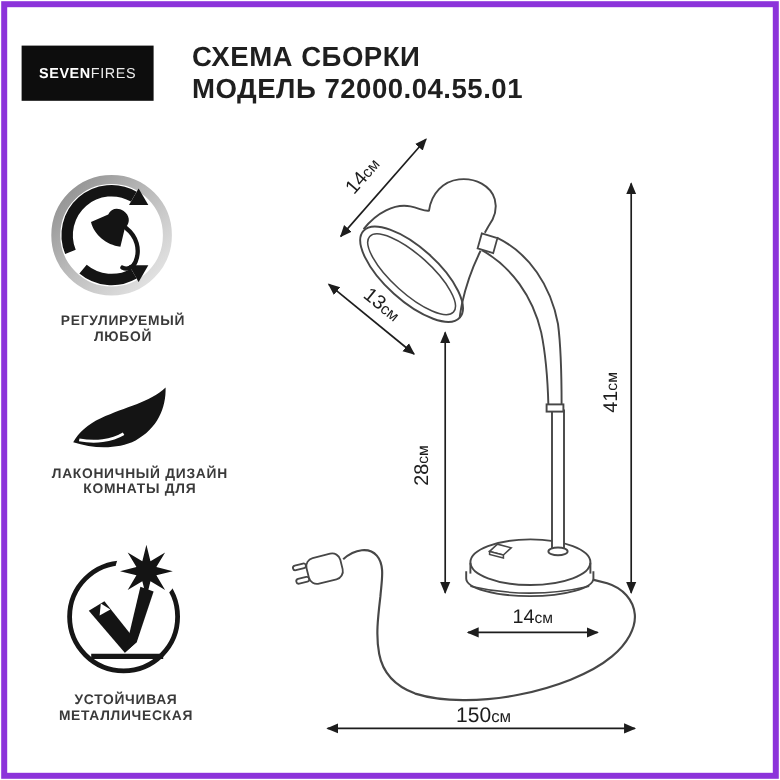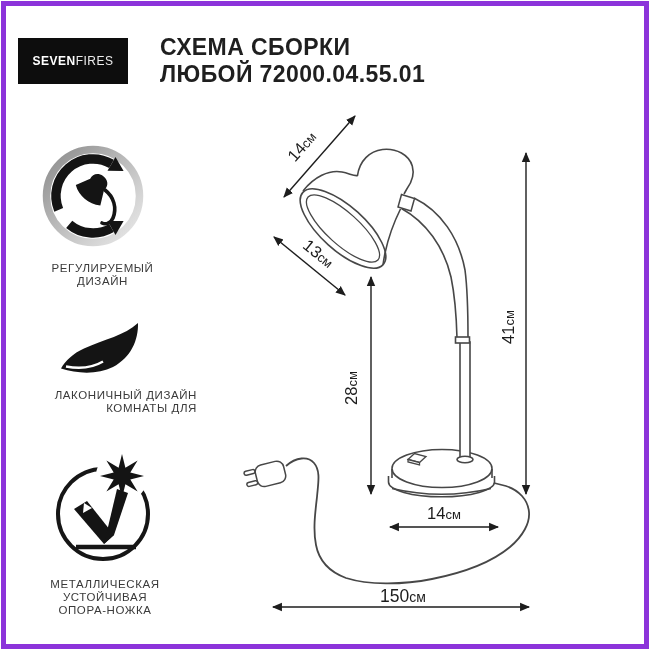--- a/index.html
+++ b/index.html
@@ -52,7 +52,7 @@
 </div>
 <div class="title">
   <div>СХЕМА СБОРКИ</div>
-  <div>ЛЮБОЙ 72000.04.55.01</div>
+  <div>МОДЕЛЬ 72000.04.55.01</div>
 </div>
 
 <svg class="feat-icon" style="left:41px;top:144px" width="104" height="104" viewBox="0 0 104 104">

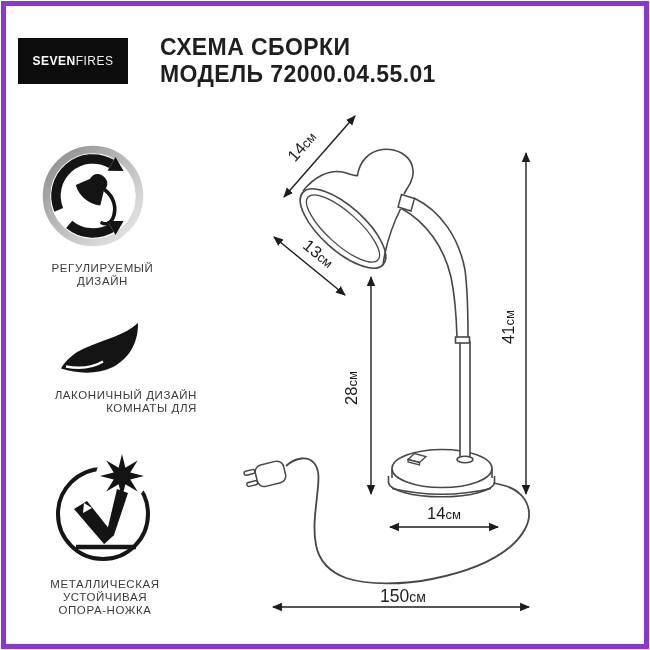--- a/index.html
+++ b/index.html
@@ -28,7 +28,7 @@
   .feat-icon{position:absolute;z-index:4;}
   .caption{
     position:absolute;z-index:4;text-align:center;
-    color:#3a3a3a;font-size:11.5px;font-weight:400;
+    color:#3a3a3a;font-size:11.5px;font-weight:700;
     letter-spacing:.6px;line-height:13px;
   }
   .cap1{left:15px;top:262px;width:175px;}

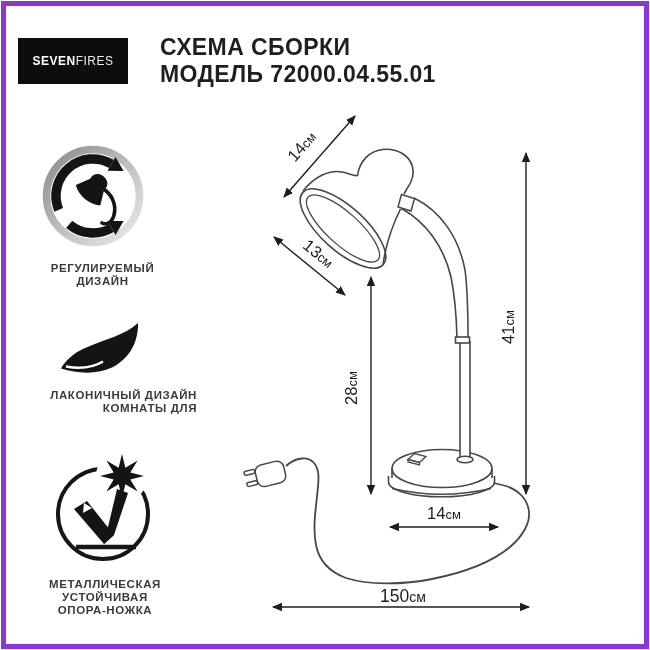--- a/index.html
+++ b/index.html
@@ -91,7 +91,7 @@
 
 <div class="caption cap1">
   <div>РЕГУЛИРУЕМЫЙ</div>
-  <div>ДИЗАЙН</div>
+  <div>ЛЮБОЙ</div>
 </div>
 <div class="caption cap2">
   <div>ЛАКОНИЧНЫЙ ДИЗАЙН</div>

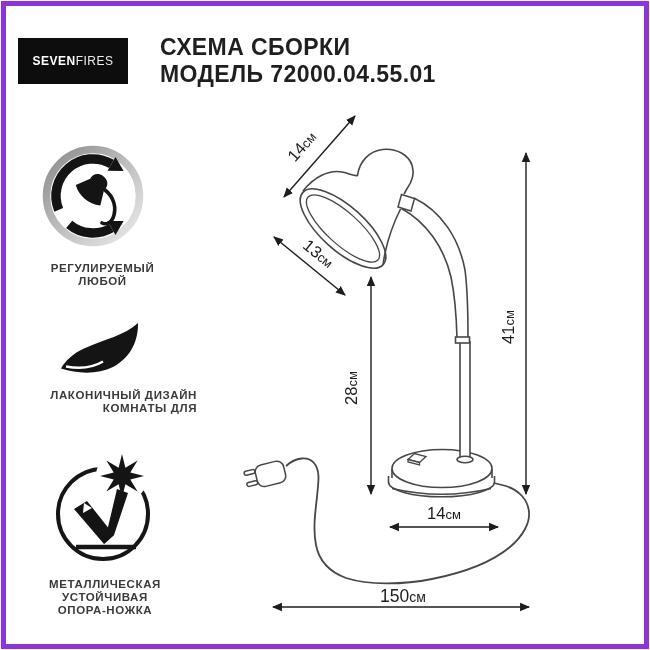--- a/index.html
+++ b/index.html
@@ -32,7 +32,7 @@
     letter-spacing:.6px;line-height:13px;
   }
   .cap1{left:15px;top:262px;width:175px;}
-  .cap2{left:12px;top:389px;width:185px;text-align:right;}
+  .cap2{left:24px;top:389px;width:185px;}
   .cap3{left:15px;top:578px;width:180px;}
   .diagram{position:absolute;left:0;top:0;z-index:2;}
   .dim-label{fill:#1d1d1d;}

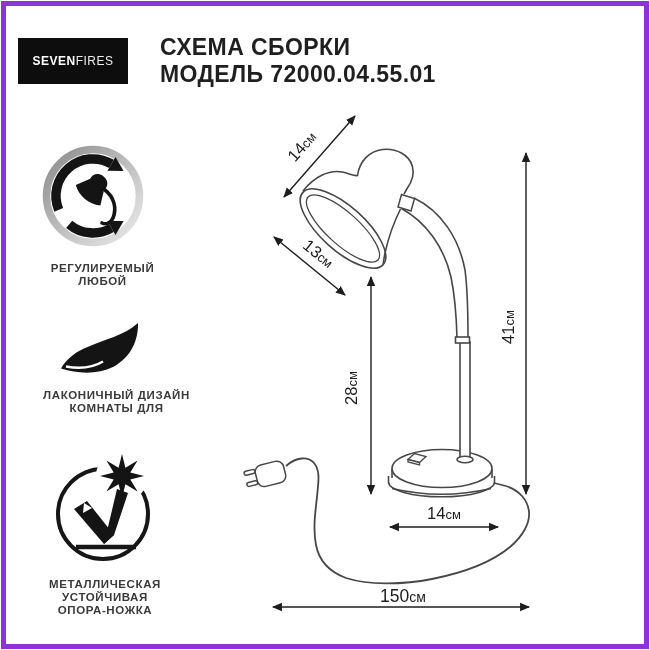--- a/index.html
+++ b/index.html
@@ -98,8 +98,8 @@
   <div>КОМНАТЫ ДЛЯ</div>
 </div>
 <div class="caption cap3">
+  <div>УСТОЙЧИВАЯ</div>
   <div>МЕТАЛЛИЧЕСКАЯ</div>
-  <div>УСТОЙЧИВАЯ</div>
   <div>ОПОРА-НОЖКА</div>
 </div>
 

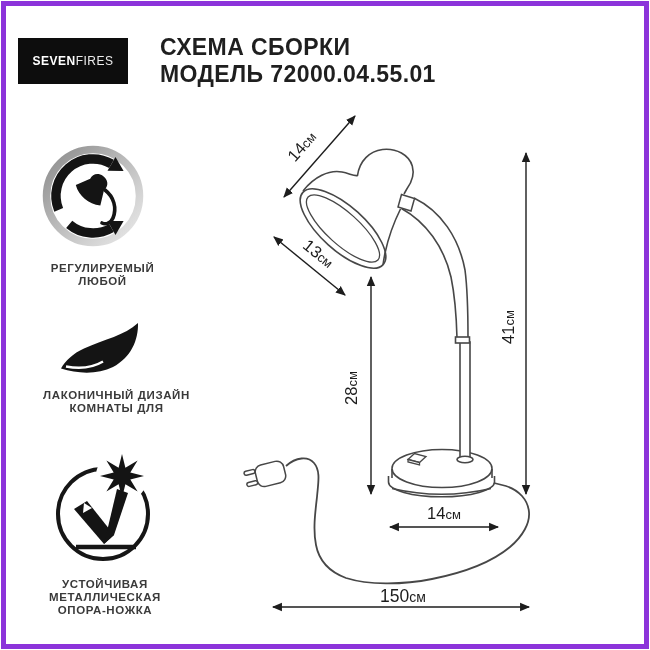--- a/index.html
+++ b/index.html
@@ -100,7 +100,6 @@
 <div class="caption cap3">
   <div>УСТОЙЧИВАЯ</div>
   <div>МЕТАЛЛИЧЕСКАЯ</div>
-  <div>ОПОРА-НОЖКА</div>
 </div>
 
 <svg class="diagram" width="650" height="650" viewBox="0 0 650 650">

